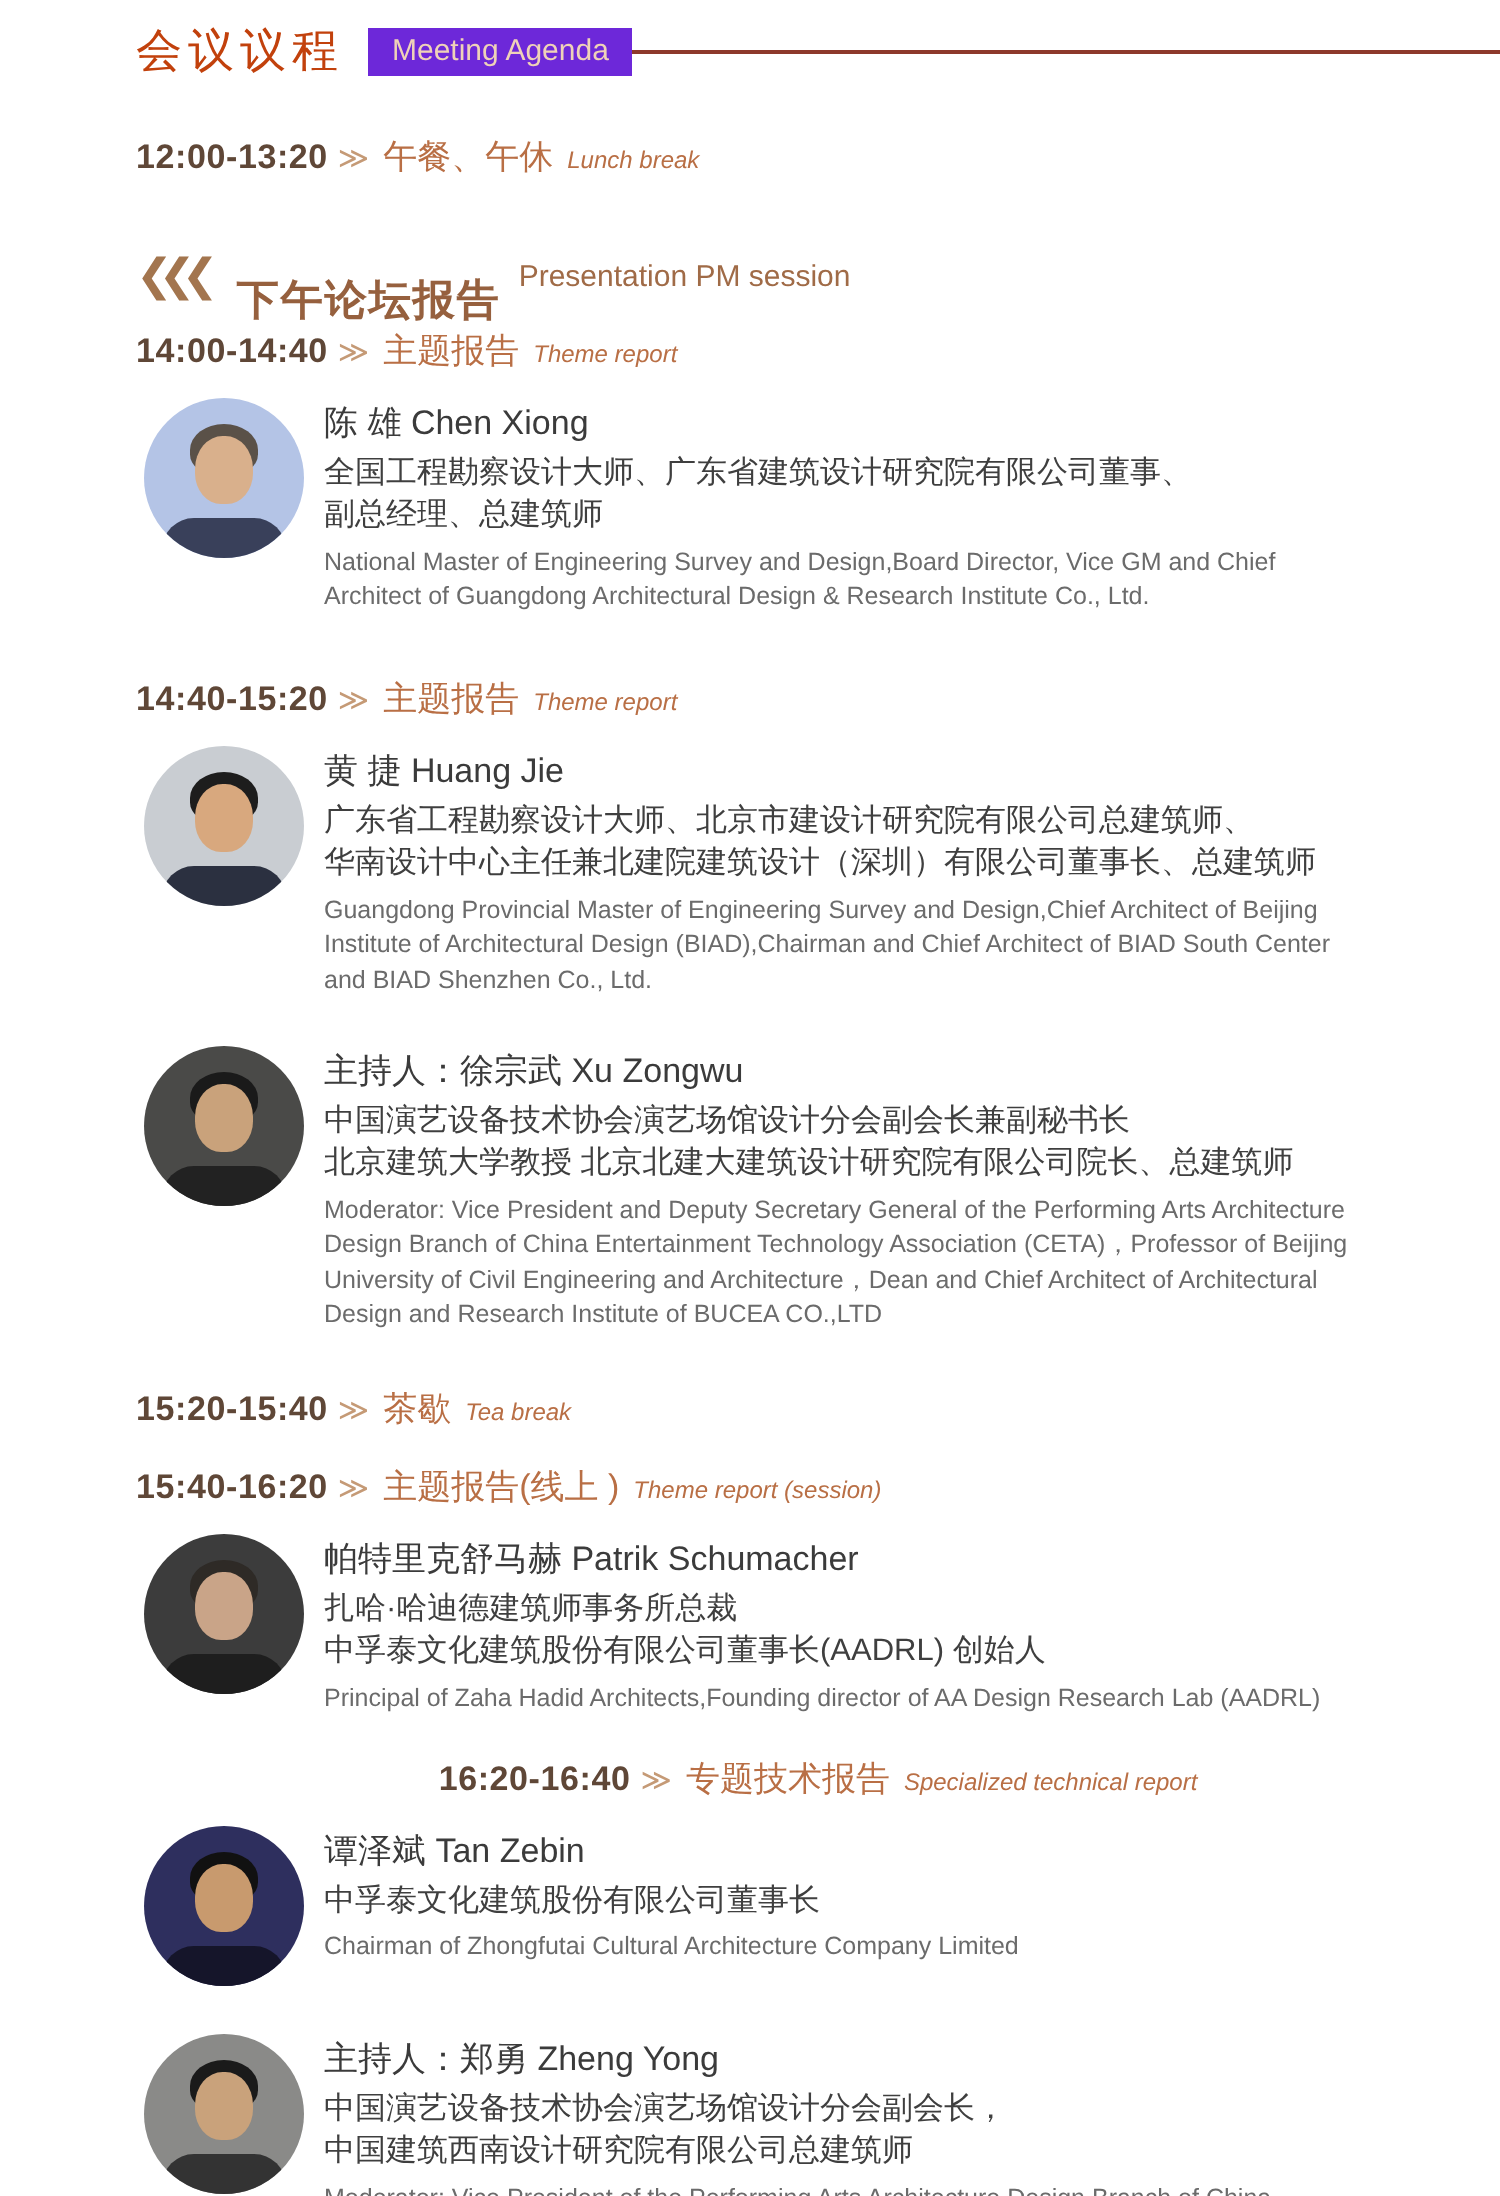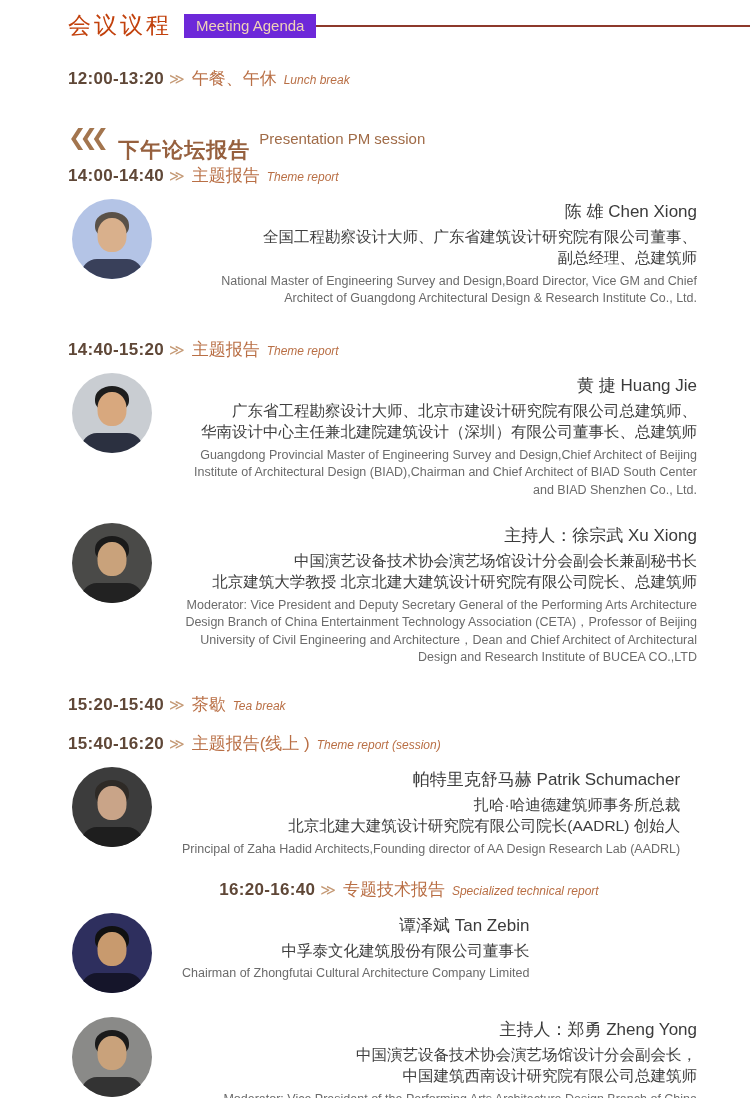--- a/index.html
+++ b/index.html
@@ -26,7 +26,7 @@
   .session-en{font-size:15px;color:#a06b47;margin-left:9px;}
 
   
-  .speaker{display:flex;margin-left:72px;gap:30px;text-align:right;}
+  .speaker{display:flex;margin-left:72px;gap:10px;}
   .avatar{width:80px;height:80px;border-radius:50%;background:var(--bg,#ccc);position:relative;overflow:hidden;flex-shrink:0;}
   .av-hair{position:absolute;left:50%;top:13px;transform:translateX(-50%);width:34px;height:26px;border-radius:50% 50% 42% 42%;background:var(--hair,#222);}
   .av-head{position:absolute;left:50%;top:19px;transform:translateX(-50%);width:29px;height:34px;border-radius:48% 48% 45% 45%;background:var(--skin,#d8ab80);}

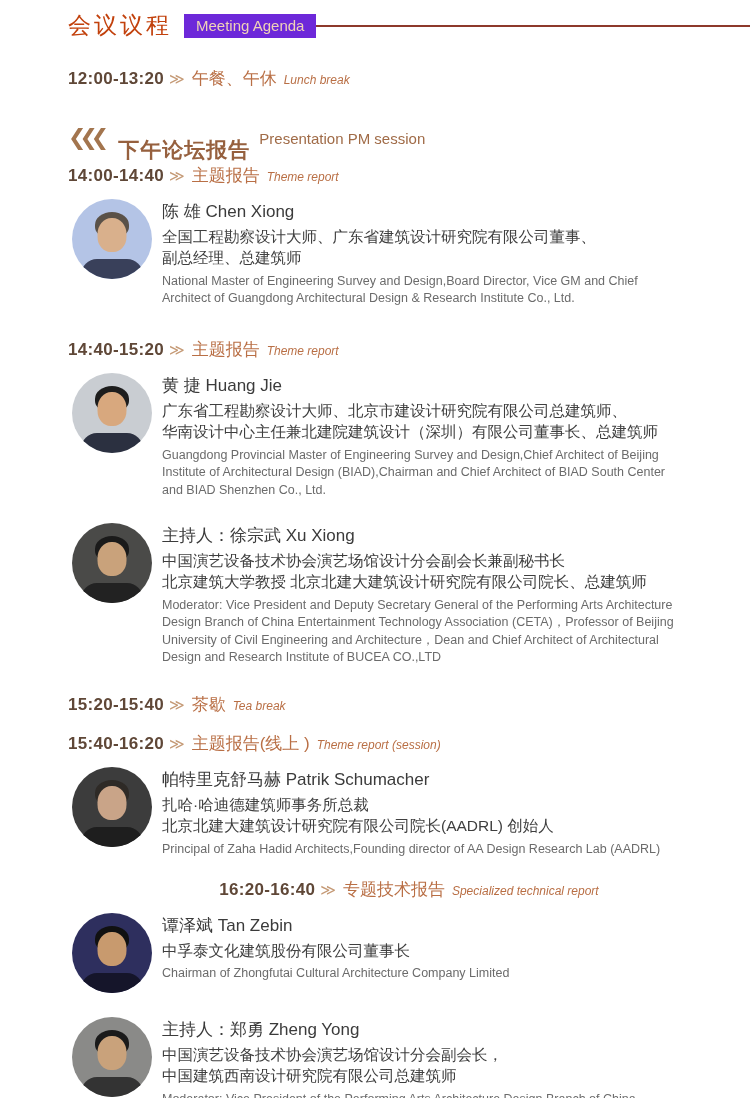--- a/index.html
+++ b/index.html
@@ -114,7 +114,7 @@
       <div class="av-body"></div>
     </div>
     <div class="sp-text">
-      <div class="sp-name">主持人：徐宗武 Xu Xiong</div>
+      <div class="sp-name">主持人：徐宗武 Xu Zongwu</div>
       <div class="sp-zh">中国演艺设备技术协会演艺场馆设计分会副会长兼副秘书长
 北京建筑大学教授  北京北建大建筑设计研究院有限公司院长、总建筑师</div>
       <div class="sp-en">Moderator:  Vice President and Deputy Secretary General of the Performing Arts Architecture Design Branch of China Entertainment Technology Association (CETA)，Professor of Beijing University of Civil Engineering and Architecture，Dean and Chief Architect of  Architectural Design and Research Institute  of BUCEA CO.,LTD</div>

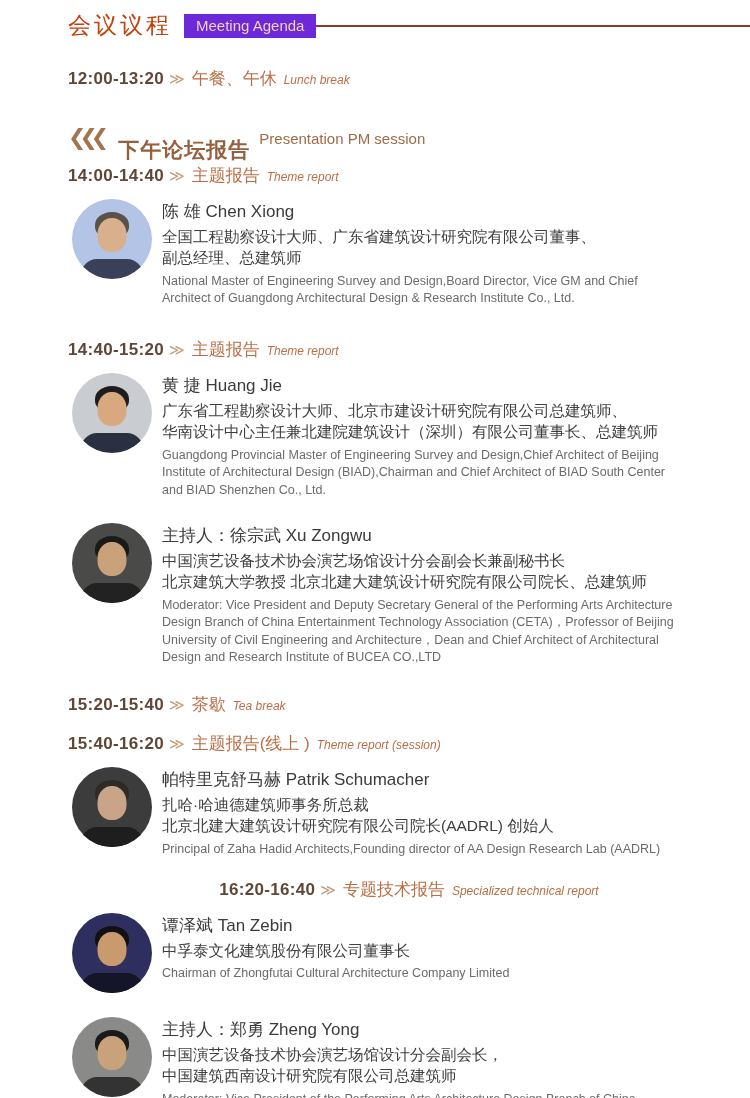--- a/index.html
+++ b/index.html
@@ -144,7 +144,7 @@
     <div class="sp-text">
       <div class="sp-name">帕特里克舒马赫 Patrik Schumacher</div>
       <div class="sp-zh">扎哈·哈迪德建筑师事务所总裁
-北京北建大建筑设计研究院有限公司院长(AADRL) 创始人</div>
+中孚泰文化建筑股份有限公司董事长(AADRL) 创始人</div>
       <div class="sp-en">Principal of Zaha Hadid Architects,Founding director of AA Design Research Lab (AADRL)</div>
     </div>
   </div>

